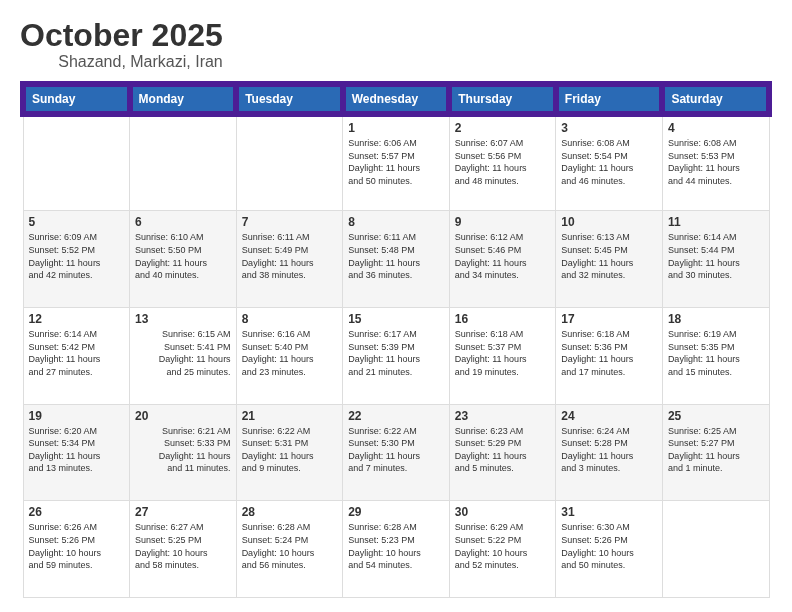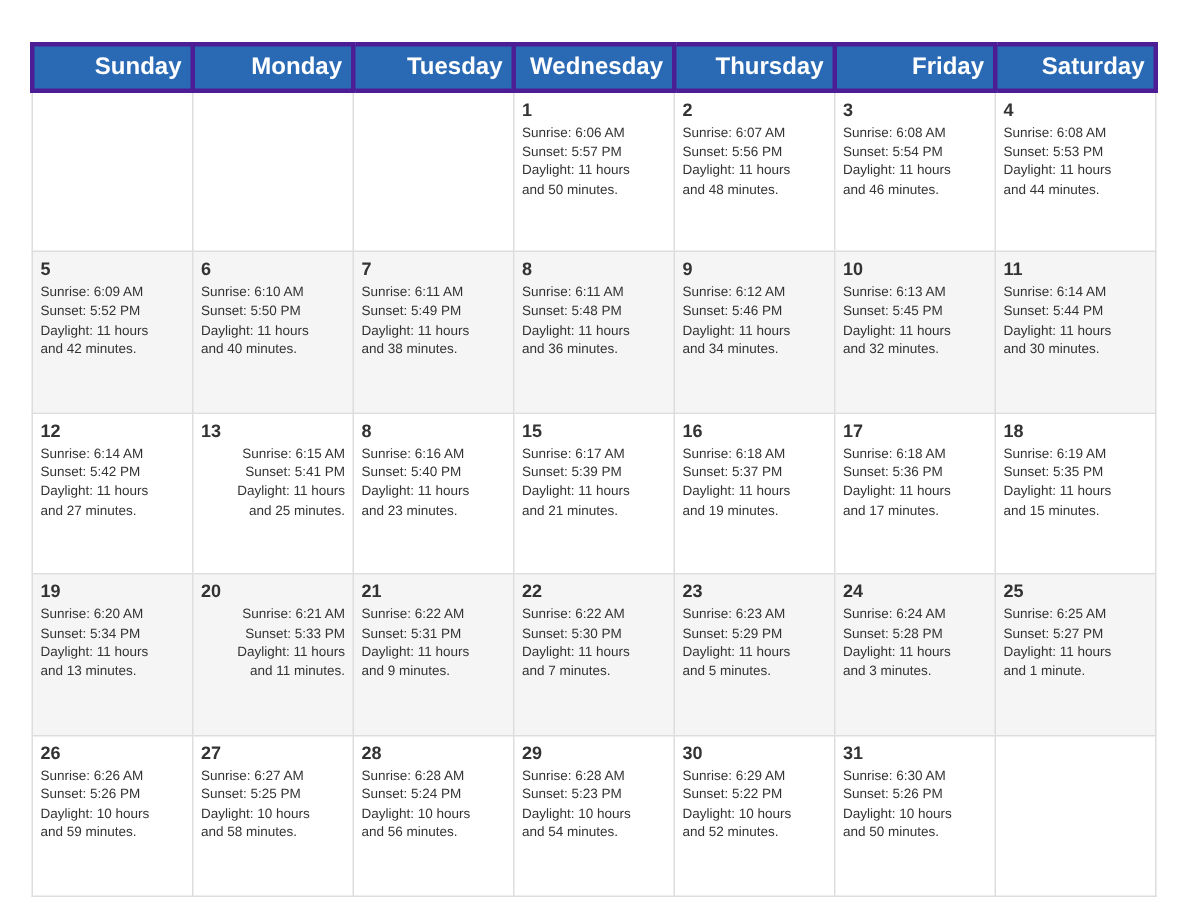--- a/index.html
+++ b/index.html
@@ -95,6 +95,10 @@
 
 <div class="page">
   <div class="header">
+    <div class="title-area">
+      <div class="month-title">October 2025</div>
+      <div class="location">Shazand, Markazi, Iran</div>
+    </div>
   </div>
 
   <table class="calendar">

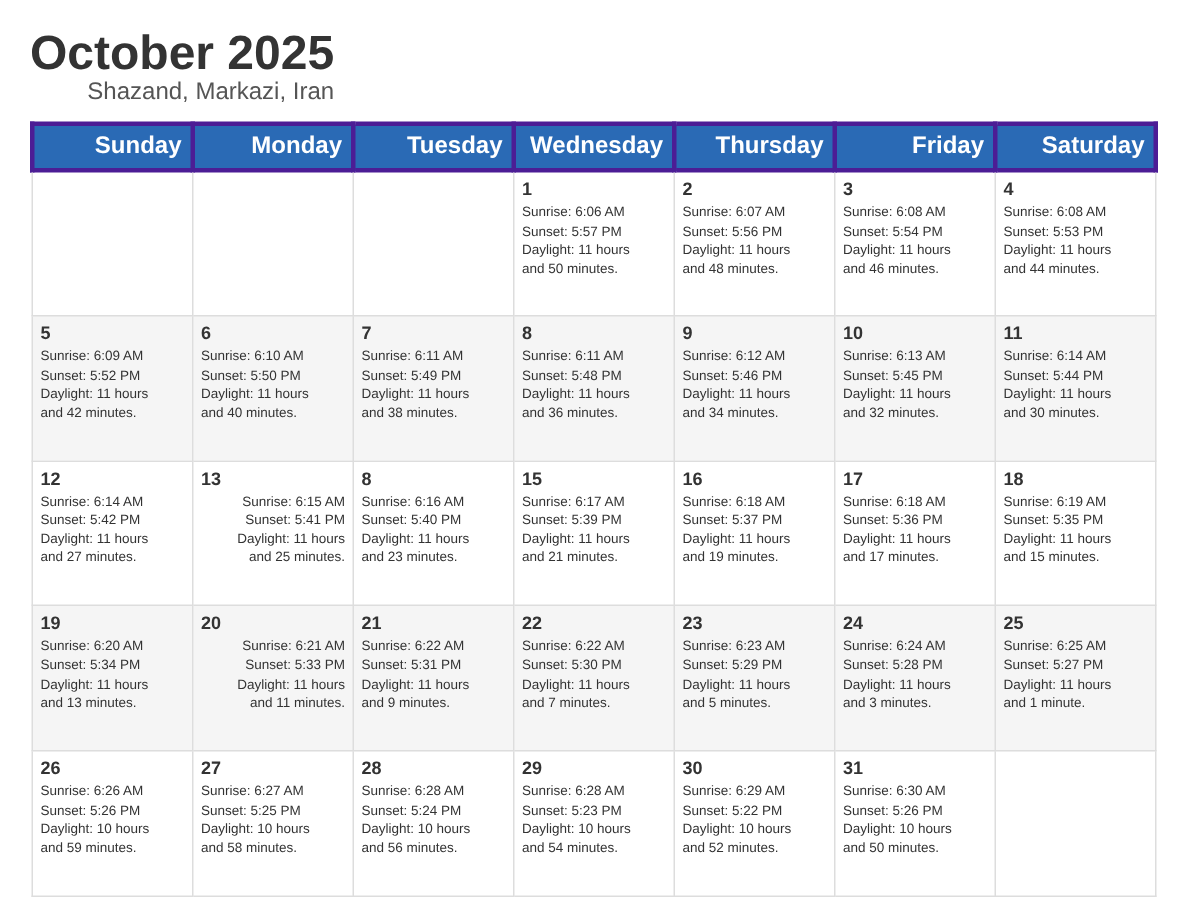--- a/index.html
+++ b/index.html
@@ -55,11 +55,11 @@
     .calendar th {
       background-color: #2a6ab5;
       color: #fff;
-      font-size: 16px;
+      font-size: 12px;
       font-weight: bold;
-      text-align: right;
+      text-align: left;
       padding: 5px 6px;
-      border: 3px solid #4c1d95;
+      border: 6px solid #4c1d95;
     }
     .calendar td {
       vertical-align: top;

